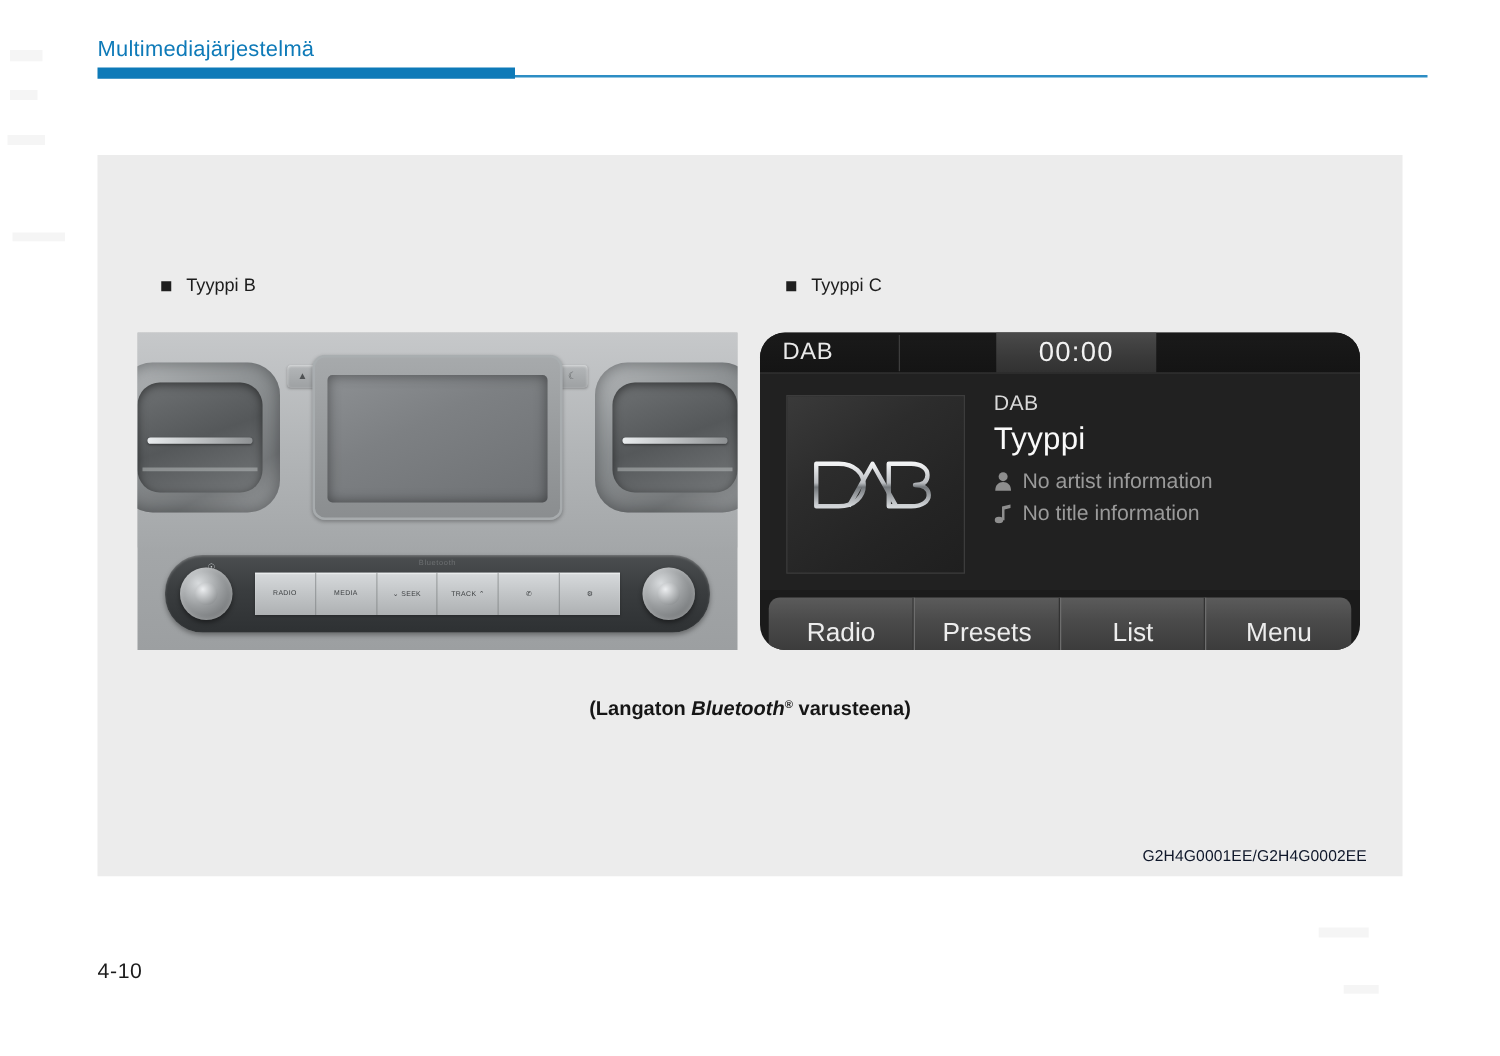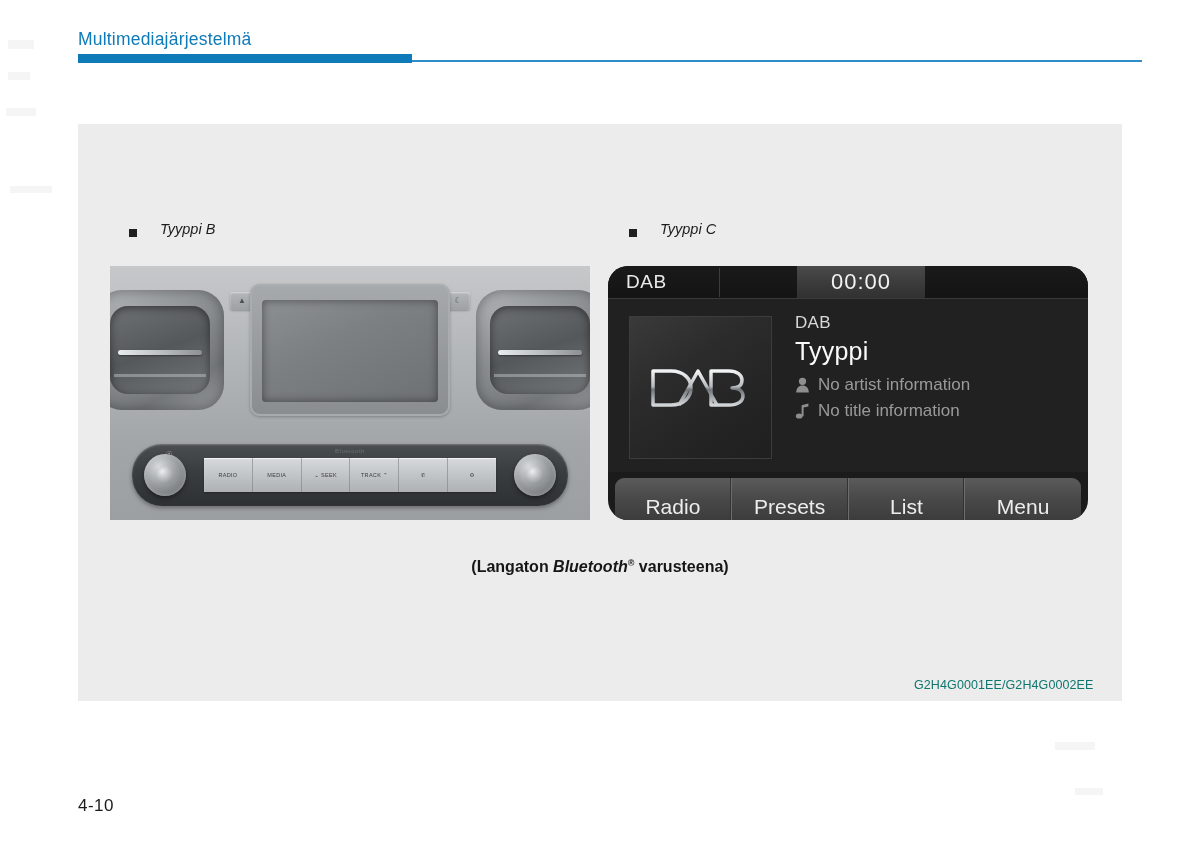--- a/index.html
+++ b/index.html
@@ -67,12 +67,11 @@
   .fig-label {
     position: absolute;
     display: flex;
-    align-items: flex-end;
-    gap: 23px;
+    align-items: center;
+    gap: 12px;
     font-size: 14.5px;
     color: #1c1c1c;
     white-space: nowrap;
-    font-style: italic;
   }
   .fig-label .bullet {
     display: inline-block;

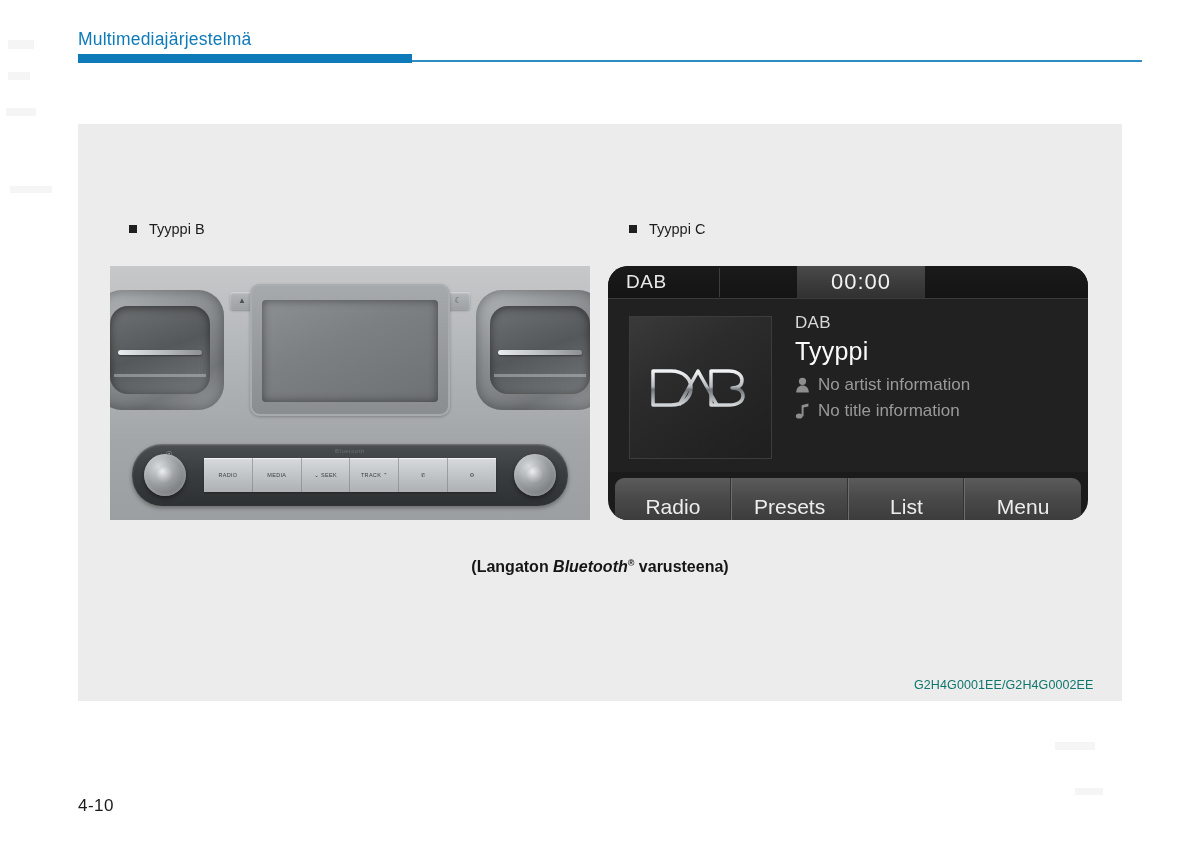--- a/index.html
+++ b/index.html
@@ -304,7 +304,7 @@
   .fig-code {
     position: absolute;
     left: 914px; top: 678px;
-    font-size: 12.5px; color: #0f766e;
+    font-size: 12.5px; color: #0f172a;
     letter-spacing: .1px;
   }
   .page-no {

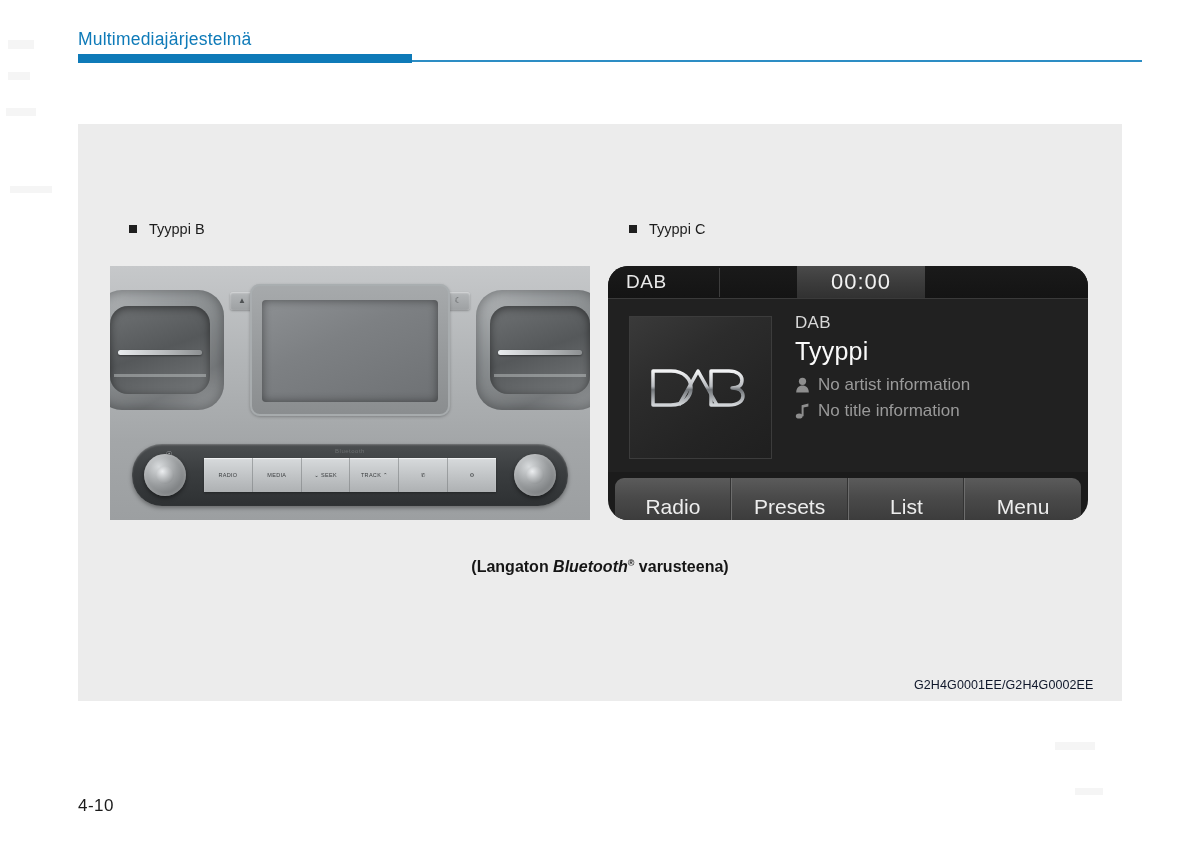--- a/index.html
+++ b/index.html
@@ -309,7 +309,7 @@
   }
   .page-no {
     position: absolute;
-    left: 78px; top: 796px;
+    left: 78px; top: 767px;
     font-size: 17px; color: #1b1b1b; letter-spacing: .5px;
   }
 </style>

